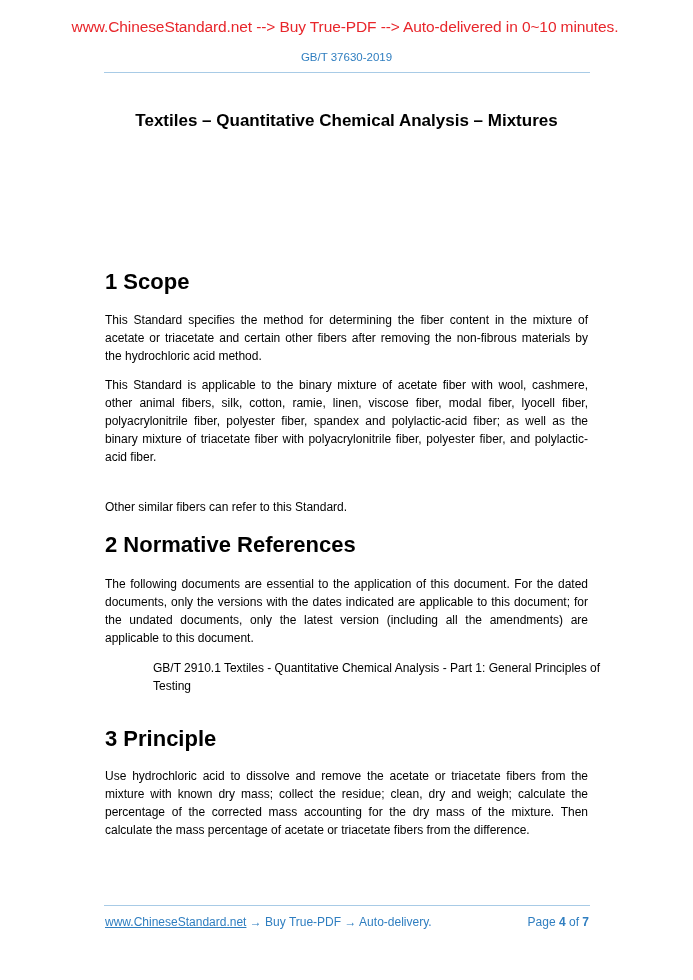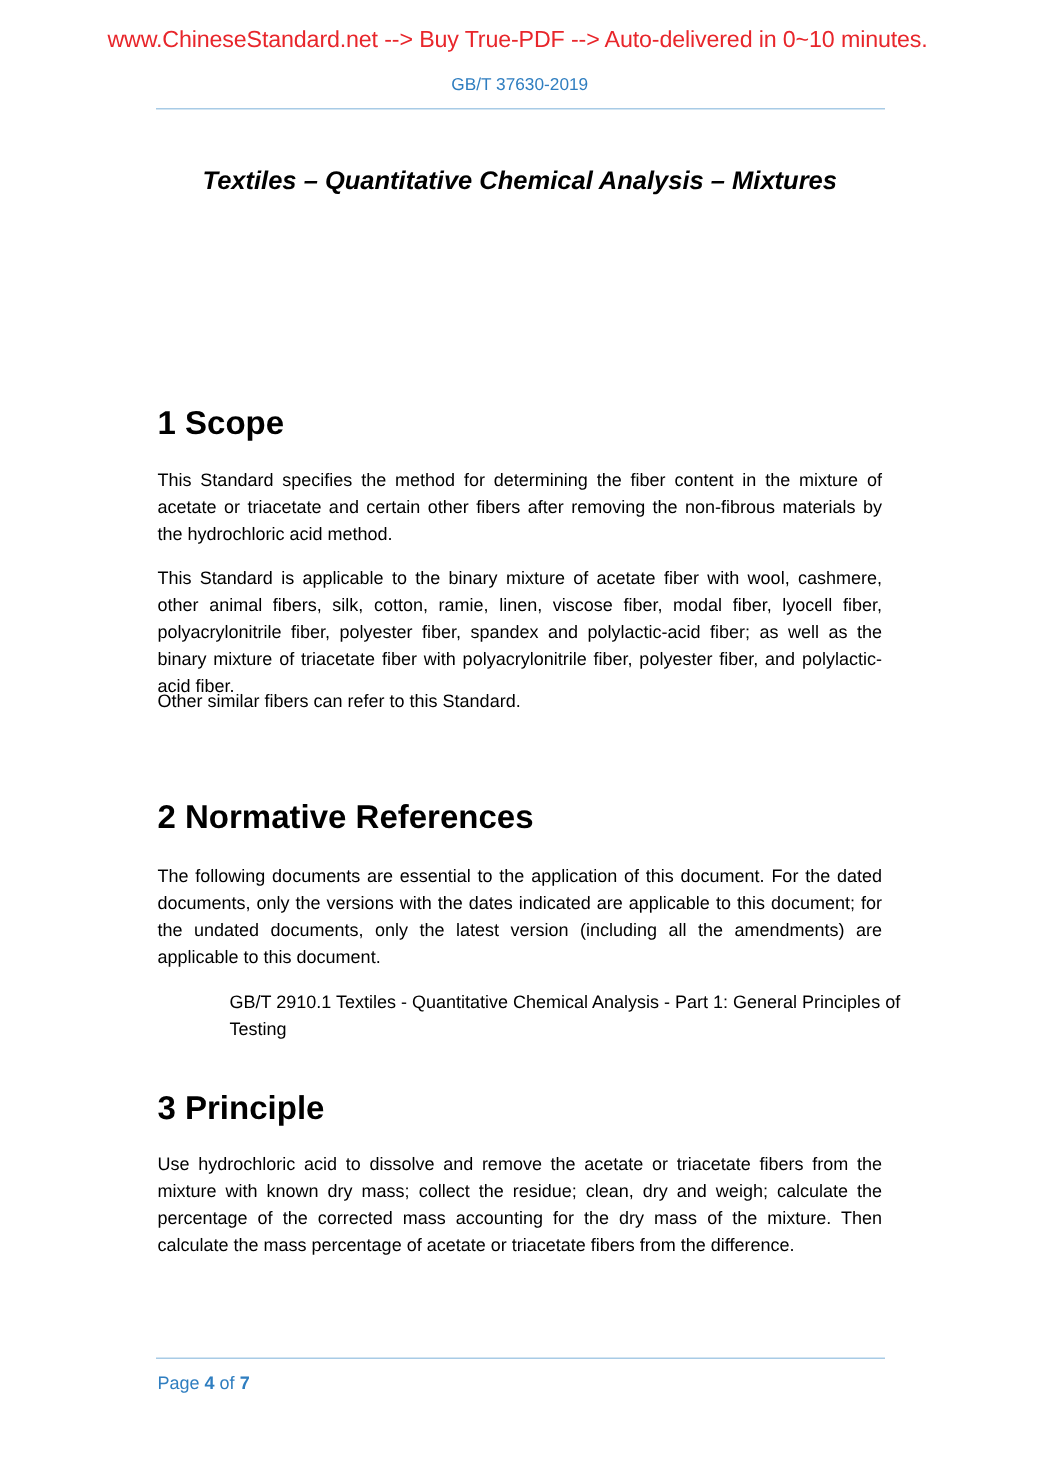--- a/index.html
+++ b/index.html
@@ -51,7 +51,6 @@
       font-weight: bold;
       font-size: 17px;
       line-height: 35px;
-      font-style: italic;
     }
     .content {
       position: absolute;

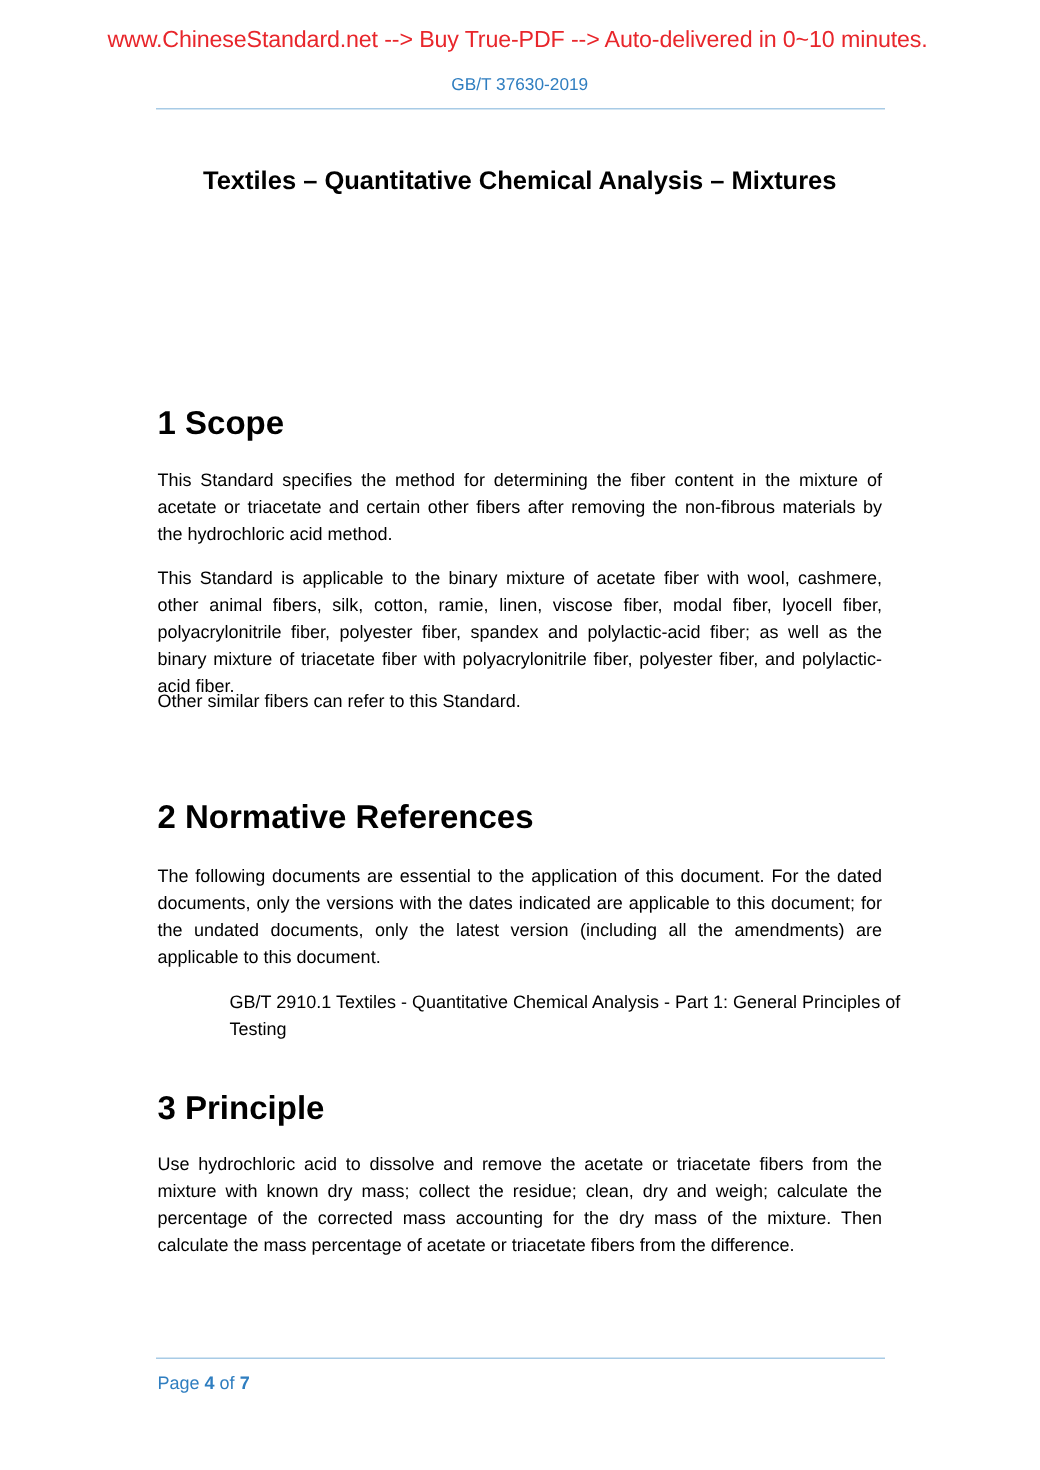--- a/index.html
+++ b/index.html
@@ -120,7 +120,7 @@
 <div class="content" style="top:377px;">
   <p>This Standard is applicable to the binary mixture of acetate fiber with wool, cashmere, other animal fibers, silk, cotton, ramie, linen, viscose fiber, modal fiber, lyocell fiber, polyacrylonitrile fiber, polyester fiber, spandex and polylactic-acid fiber; as well as the binary mixture of triacetate fiber with polyacrylonitrile fiber, polyester fiber, and polylactic-acid fiber.</p>
 </div>
-<div class="content" style="top:459px;">
+<div class="content" style="top:499px;">
   <p>Other similar fibers can refer to this Standard.</p>
 </div>
 

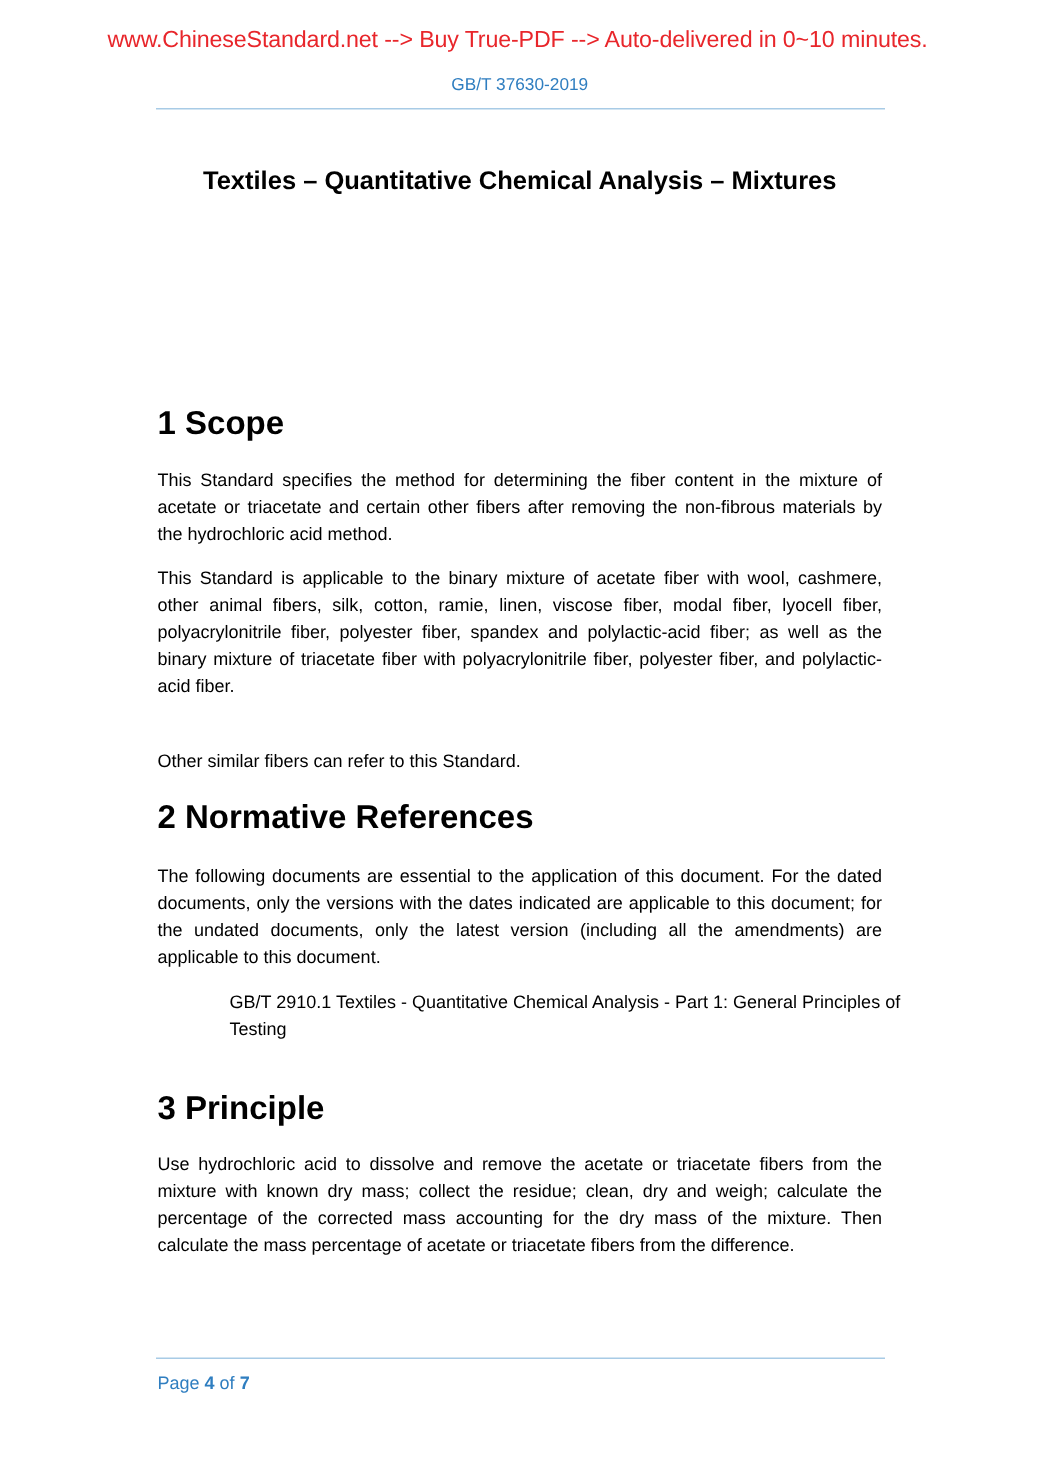--- a/index.html
+++ b/index.html
@@ -138,6 +138,9 @@
 <div class="footer-rule"></div>
 <div class="footer">
   <span>
+    <a>www.ChineseStandard.net</a><span> → Buy True-PDF → Auto-delivery.</span>
+  </span>
+  <span>
     <span>Page</span>
     <b>4</b>
     <span>of</span>

